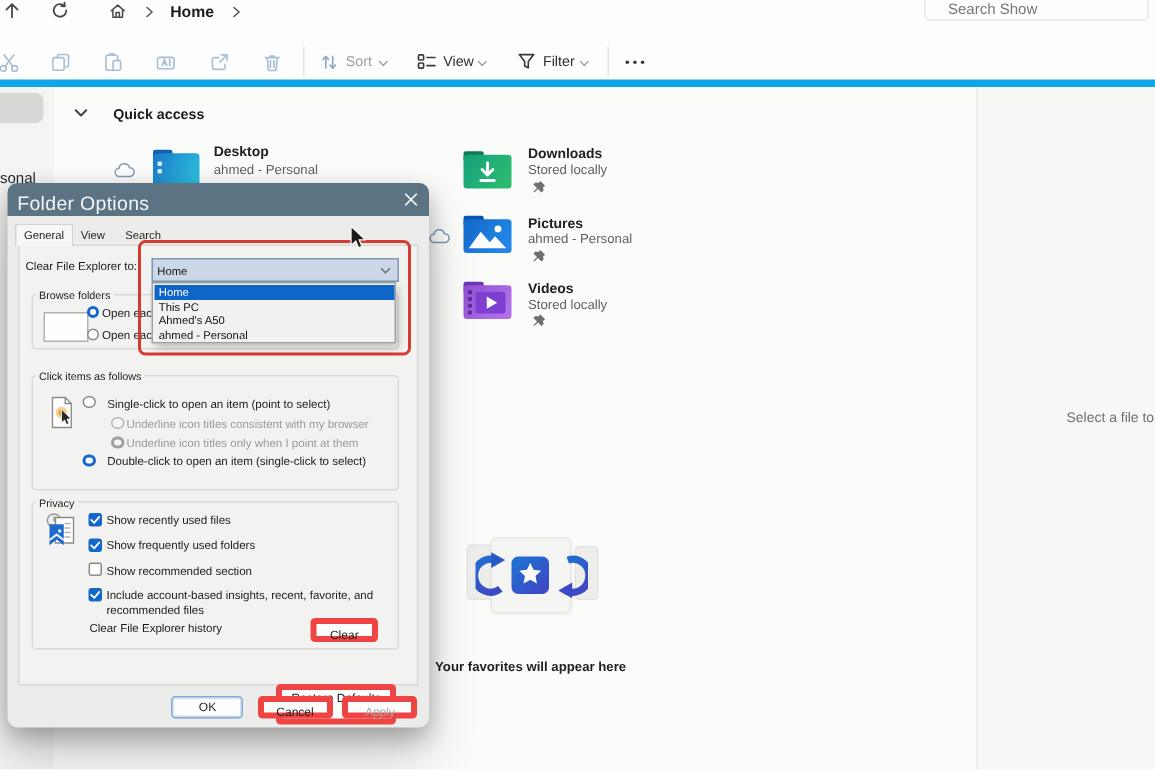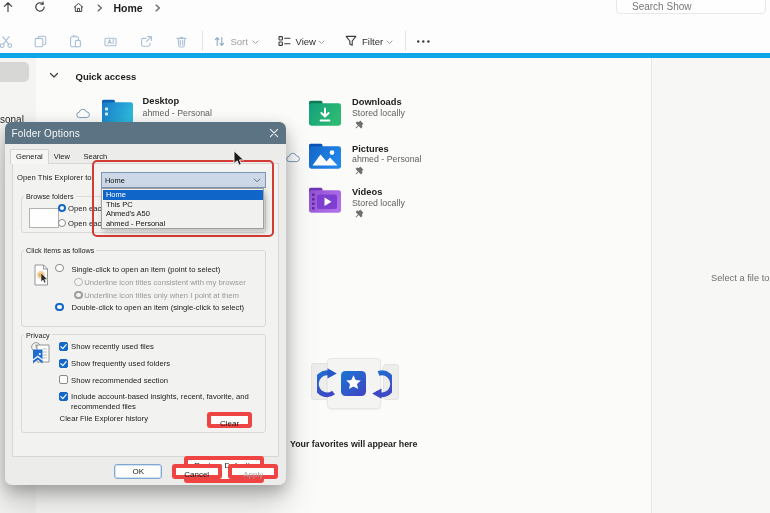--- a/index.html
+++ b/index.html
@@ -37,7 +37,7 @@
   .dialog{left:5px;top:122.2px;width:280.5px;height:362.5px;background:#ececea;border-radius:7px;
     box-shadow:0 6px 16px rgba(0,0,0,.28),0 22px 34px rgba(0,0,0,.16);}
   .dlg-titlebar{left:0;top:0;width:280.5px;height:21.4px;background:var(--titlebar);border-radius:6.5px 6.5px 0 0;}
-  .dlg-title{left:6.5px;top:5.4px;font-size:10px;color:#f2f6f8;letter-spacing:.2px;white-space:nowrap;}
+  .dlg-title{left:6.5px;top:5.4px;font-size:13px;color:#f2f6f8;letter-spacing:.2px;white-space:nowrap;}
   .dlg-close{right:7px;top:5.5px;width:10px;height:10px;}
   .tab{font-size:7.5px;color:#1a1a1a;text-align:center;}
   .tab.sel{left:4.9px;top:27.3px;width:39px;height:15px;line-height:14px;background:#f6f6f5;

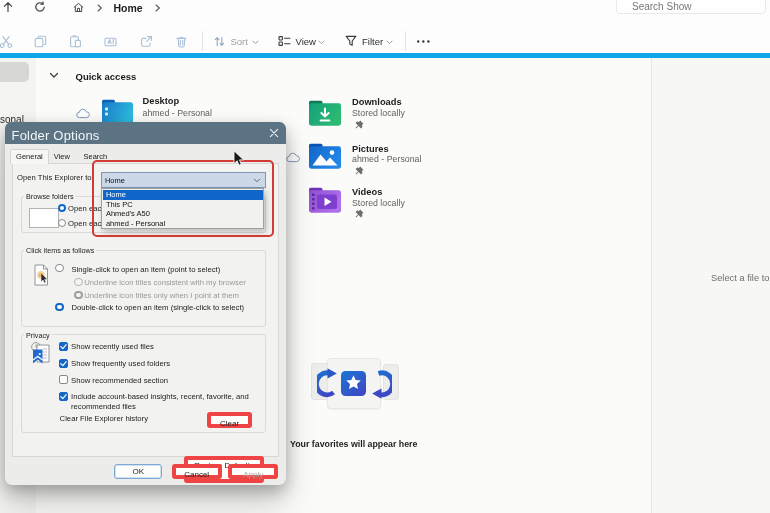--- a/index.html
+++ b/index.html
@@ -321,7 +321,7 @@
 
     <div class="tabpage"></div>
 
-    <span class="dlg-text" style="left:12px;top:50.6px">Open This Explorer to:</span>
+    <span class="dlg-text" style="left:12px;top:50.6px">Clear File Explorer to:</span>
 
     <div class="group" style="left:16px;top:73.8px;width:245px;height:37px">
       <span class="group-label">Browse folders</span>

